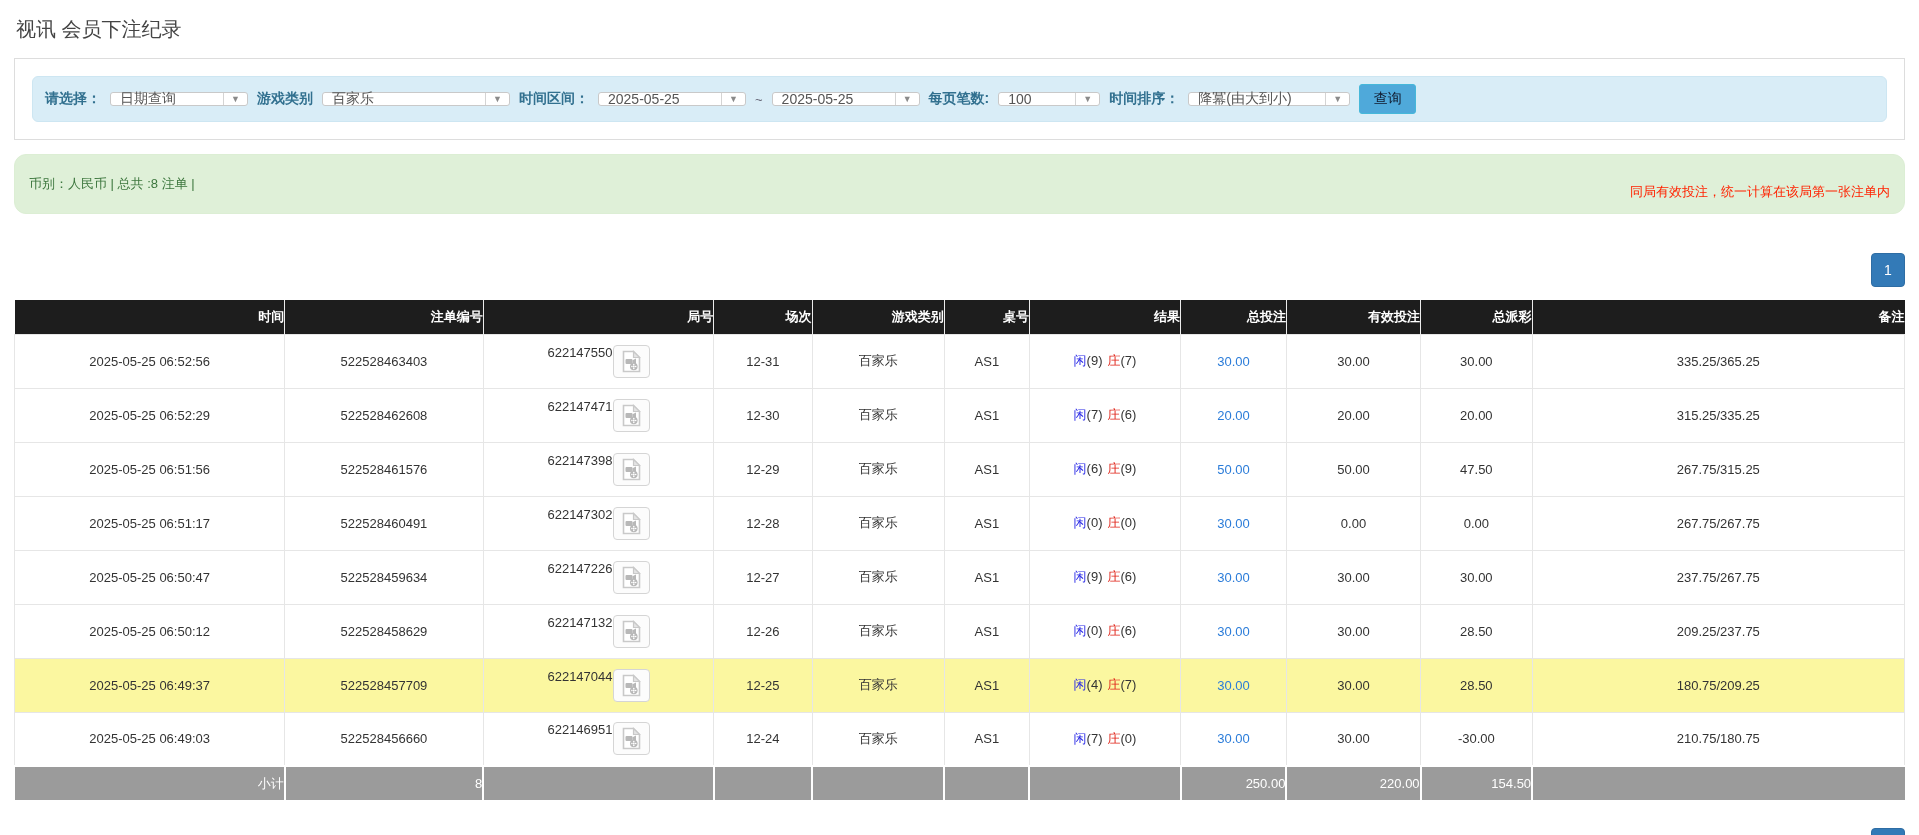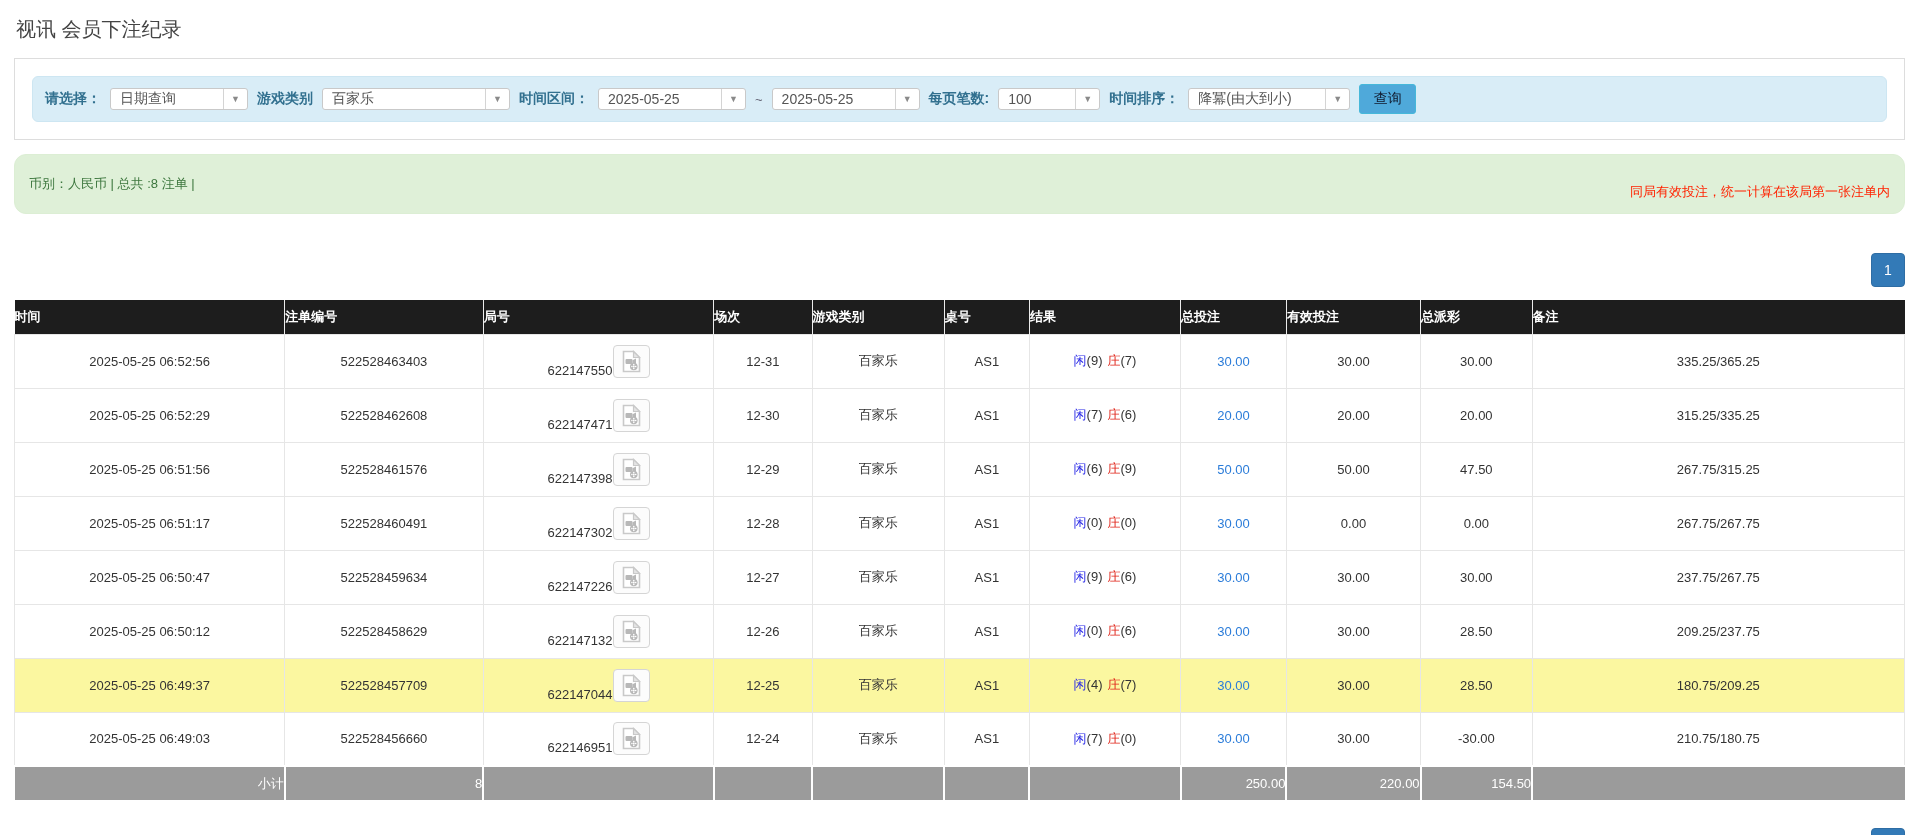--- a/index.html
+++ b/index.html
@@ -47,7 +47,7 @@
     background: #fff;
     border: 1px solid #c9c9c9;
     border-radius: 3px;
-    height: 22px;
+    height: 14px;
     display: inline-flex;
     align-items: center;
     cursor: pointer;

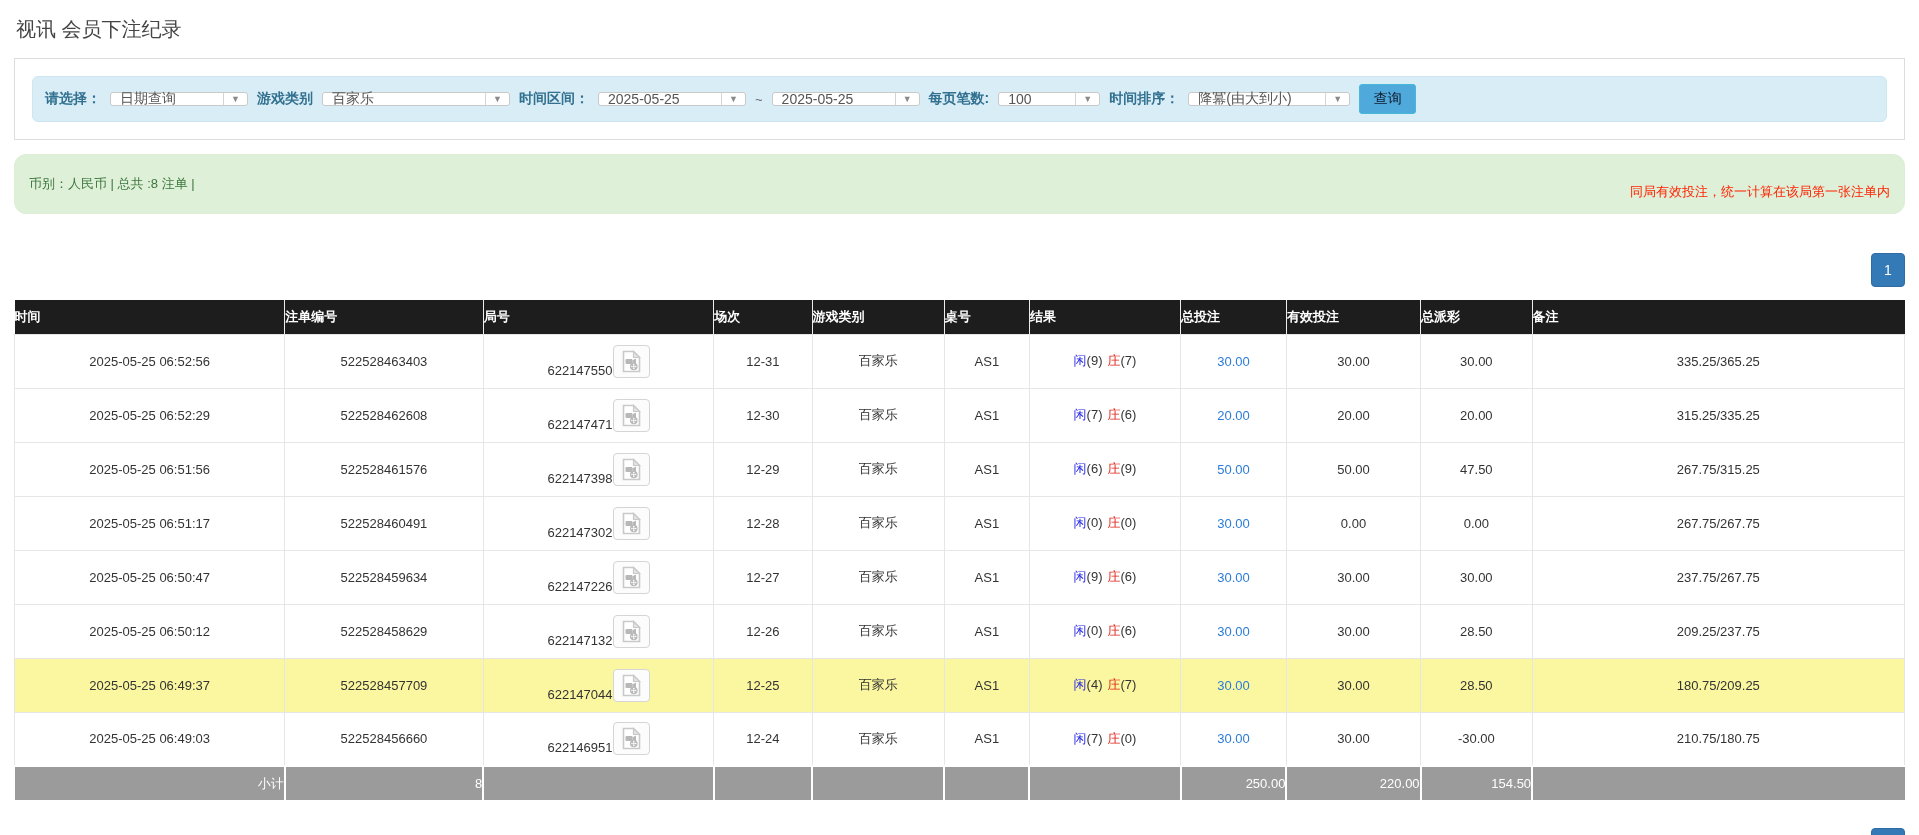--- a/index.html
+++ b/index.html
@@ -126,7 +126,7 @@
     font-size: 13px;
     font-weight: bold;
     height: 34px;
-    text-align: left;
+    text-align: right;
     border-left: 1px solid #ececec;
   }
   .records th:first-child { border-left: none; }

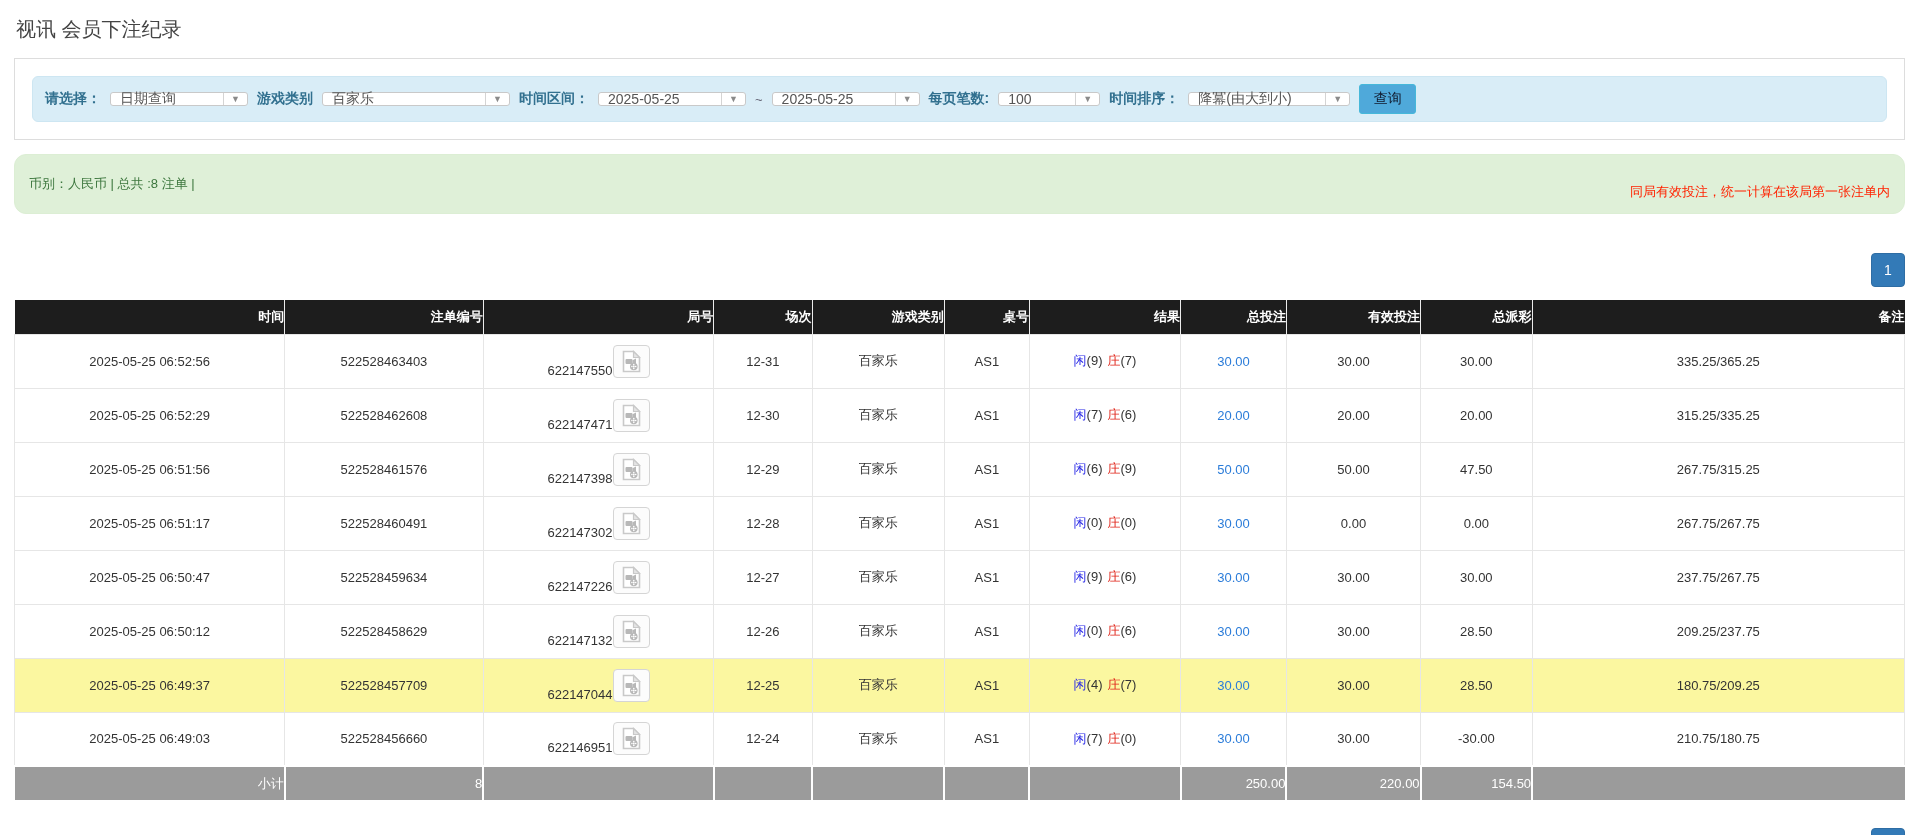--- a/index.html
+++ b/index.html
@@ -141,7 +141,7 @@
   .records tr.highlight td { background: #fbf7a0; }
   .round-wrap {
     display: inline-flex;
-    align-items: flex-end;
+    align-items: flex-start;
     gap: 0;
   }
   .video-btn {

